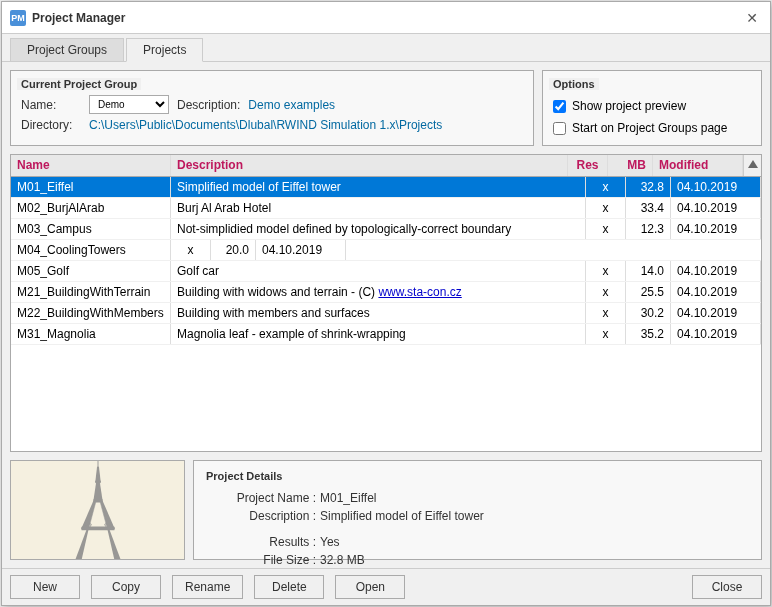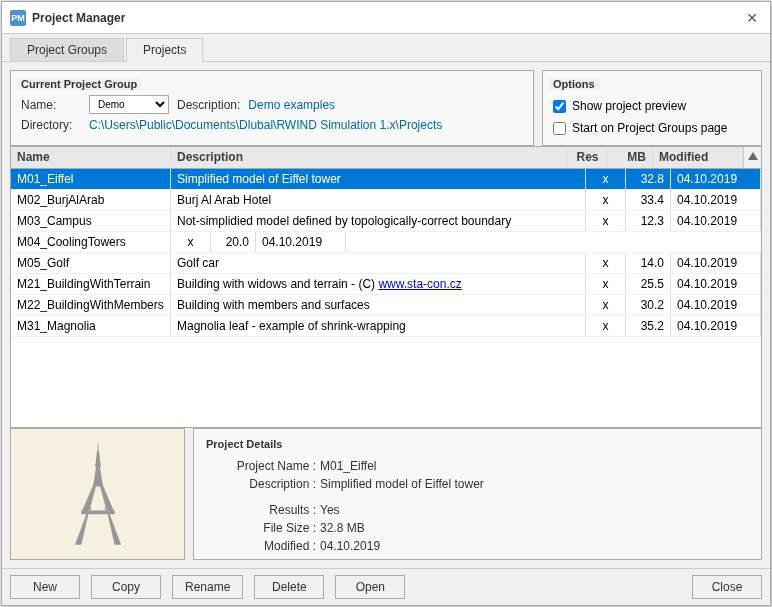--- a/index.html
+++ b/index.html
@@ -93,6 +93,7 @@
       padding: 8px;
       display: flex;
       flex-direction: column;
+      gap: 8px;
       overflow: hidden;
     }
     .top-row {

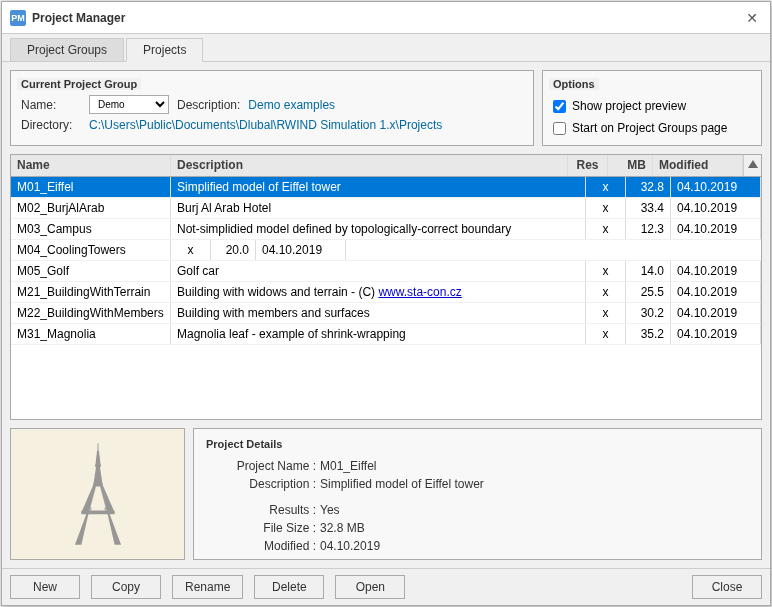--- a/index.html
+++ b/index.html
@@ -180,7 +180,7 @@
       background: #e8e8e8;
       border-bottom: 1px solid #aaa;
       font-weight: 600;
-      color: #404040;
+      color: #be185d;
     }
     .table-header .col, .table-row .col {
       padding: 3px 6px;

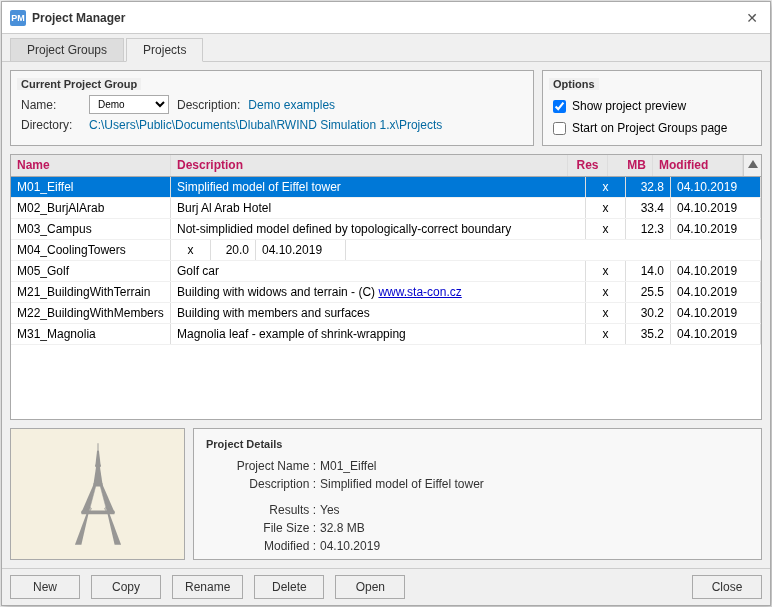--- a/index.html
+++ b/index.html
@@ -213,7 +213,7 @@
     .bottom-row {
       display: flex;
       gap: 8px;
-      height: 132px;
+      height: 100px;
     }
     .preview-box {
       width: 175px;

